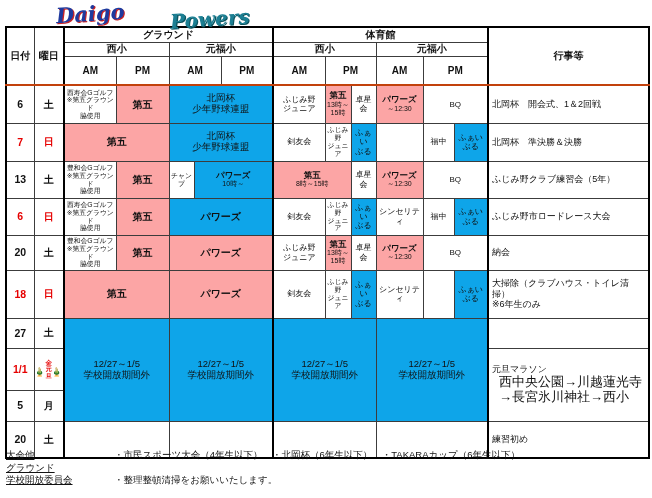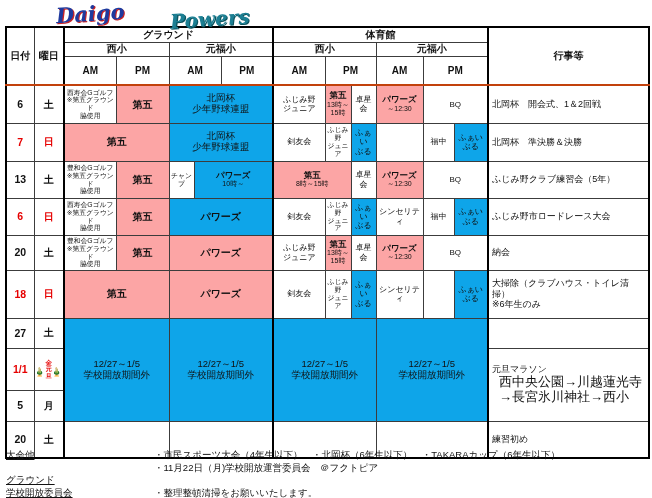--- a/index.html
+++ b/index.html
@@ -52,7 +52,7 @@
   .ny-gantan { font-size:6px; color:#e60000; font-weight:bold; }
 
   .notes { position:absolute; left:6px; top:449px; width:644px; font-size:9.5px; }
-  .note-row { display:flex; line-height:12px; margin-bottom:0.5px;gap:40px; }
+  .note-row { display:flex; line-height:12px; margin-bottom:0.5px; }
   .note-label { width:108px; flex:none; text-decoration:underline; }
   .note-text { flex:1; white-space:nowrap; }
 </style>

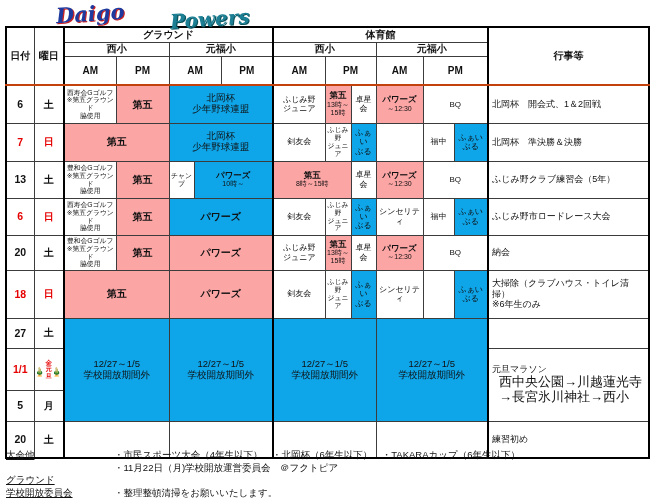--- a/index.html
+++ b/index.html
@@ -397,10 +397,6 @@
         <span class="note-text">・市民スポーツ大会（4年生以下）　・北岡杯（6年生以下）　・TAKARAカップ（6年生以下）</span>
       </div>
       <div class="note-row">
-        <span class="note-label" style="text-decoration: none;"></span>
-        <span class="note-text">・11月22日（月)学校開放運営委員会　＠フクトピア</span>
-      </div>
-      <div class="note-row">
         <span class="note-label">グラウンド</span>
       </div>
       <div class="note-row">

